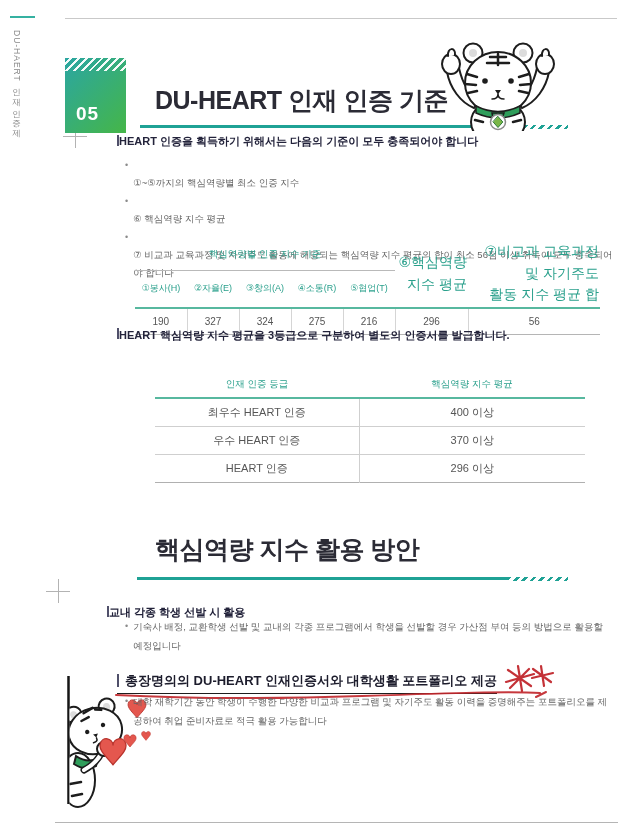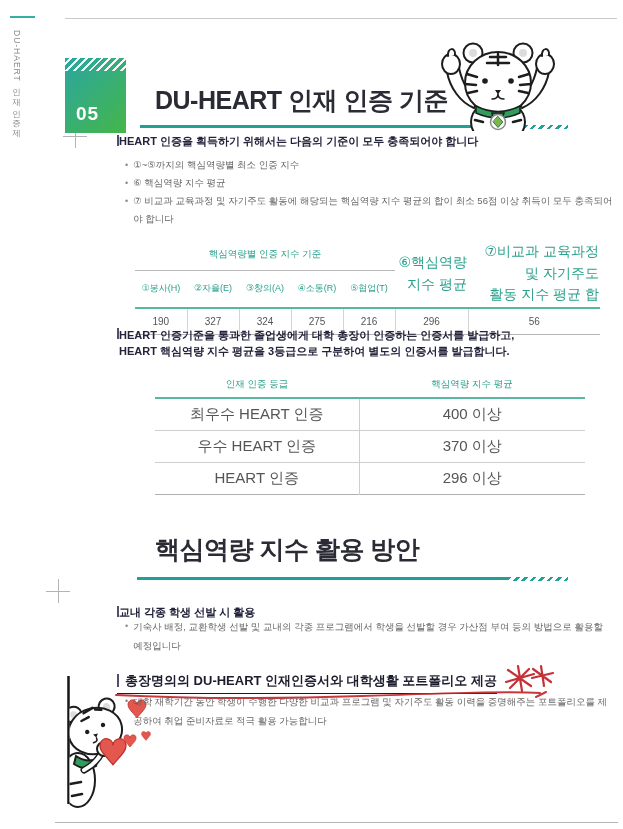--- a/index.html
+++ b/index.html
@@ -35,7 +35,7 @@
   .bullets{position:absolute;}
   .li{display:flex;gap:5px;}
   .li .dot{color:#8b8b8b;font-size:9px;line-height:18px;}
-  .li .txt{flex:1;color:#666;font-size:9.5px;line-height:18px;}
+  .li .txt{flex:1;color:#666;font-size:9.5px;line-height:18px;margin-top:18px;}
   .body-text{position:absolute;display:flex;gap:5px;}
   .body-text .dot{color:#8b8b8b;font-size:9px;line-height:19px;}
   .body-text .txt{flex:1;color:#666;font-size:9.5px;line-height:19px;}

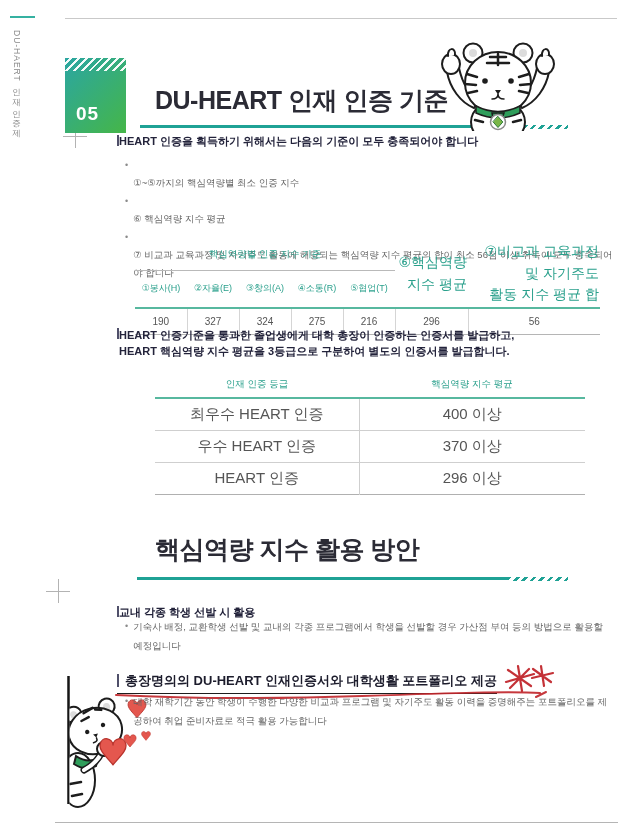--- a/index.html
+++ b/index.html
@@ -212,7 +212,6 @@
   <div class="h" style="left:117px;top:327px;">
     <span class="pipe"></span>
     <div class="lines">
-      <div>HEART 인증기준을 통과한 졸업생에게 대학 총장이 인증하는 인증서를 발급하고,</div>
       <div>HEART 핵심역량 지수 평균을 3등급으로 구분하여 별도의 인증서를 발급합니다.</div>
     </div>
   </div>

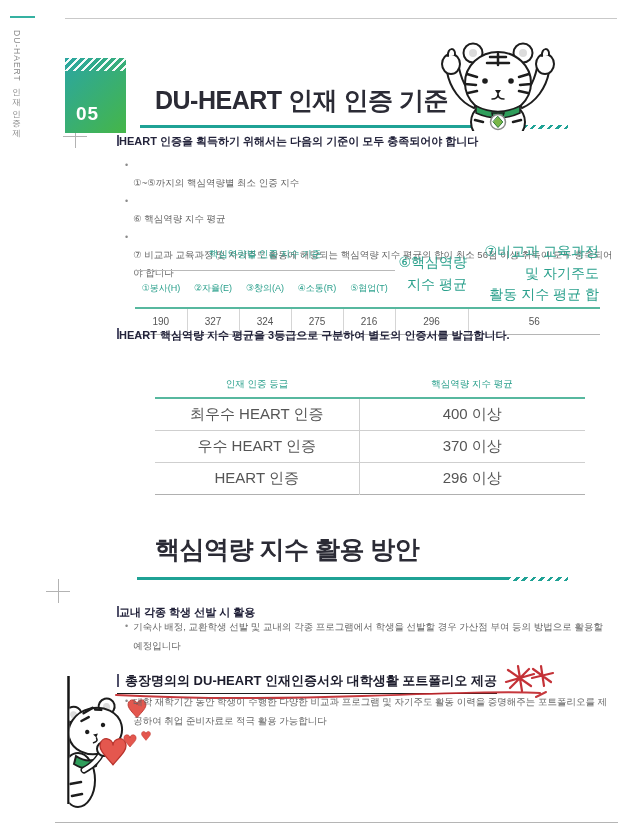--- a/index.html
+++ b/index.html
@@ -58,7 +58,7 @@
   .t2 thead tr{border-bottom:2px solid #57b89f;}
   .t2 tbody tr{border-bottom:1px solid #cfcfcf;}
   .t2 tbody tr:last-child{border-bottom:none;}
-  .t2 td{font-size:15px;color:#555;text-align:center;padding:6px 0;}
+  .t2 td{font-size:11px;color:#555;text-align:center;padding:6px 0;}
   .t2 td.c1{border-right:1px solid #cfcfcf;}
 
   

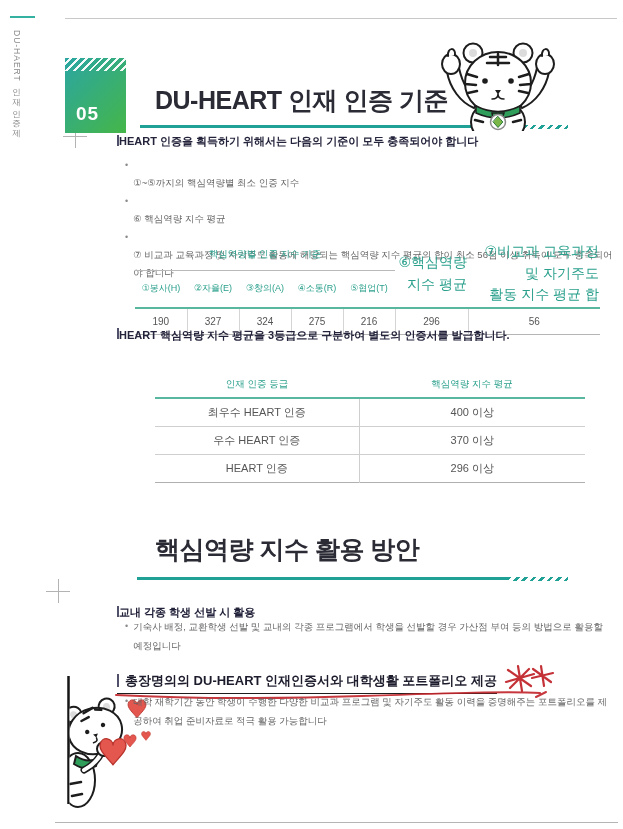--- a/index.html
+++ b/index.html
@@ -247,7 +247,7 @@
   <div class="title-rule" style="left:137px;top:577px;width:371px;"></div>
   <div class="title-rule-hatch" style="left:508px;top:577px;width:60px;"></div>
 
-  <div class="h" style="left:117px;top:605px;">
+  <div class="h" style="left:107px;top:605px;">
     <span class="pipe"></span>
     <span>교내 각종 학생 선발 시 활용</span>
   </div>

